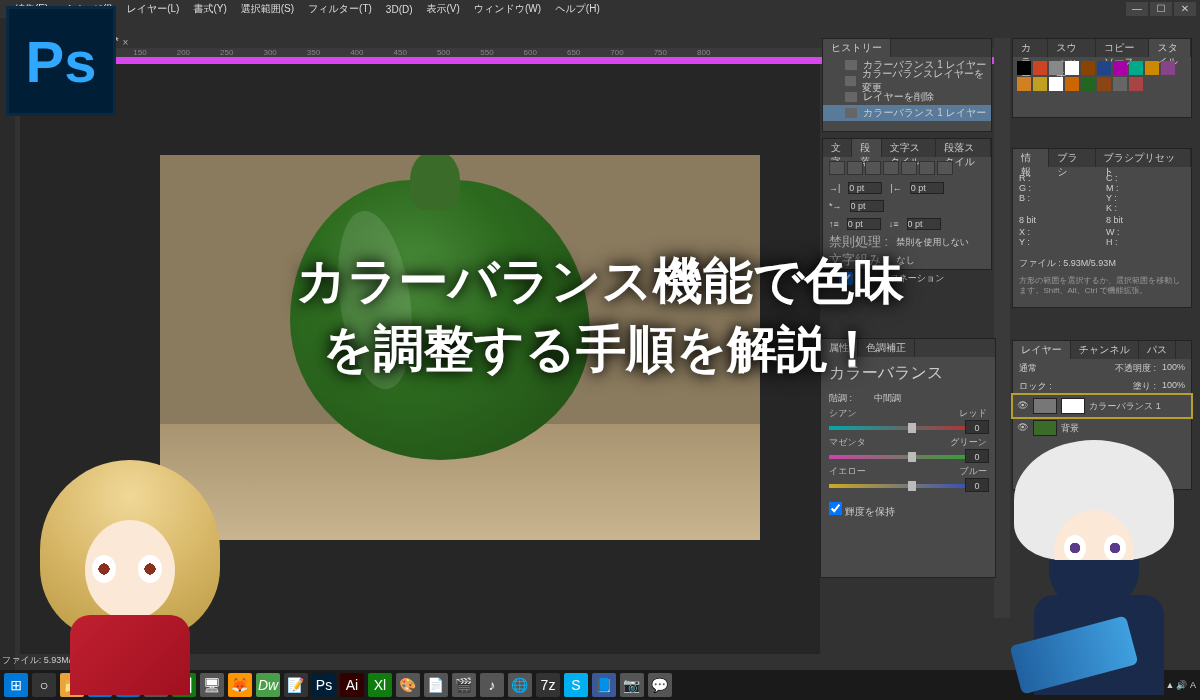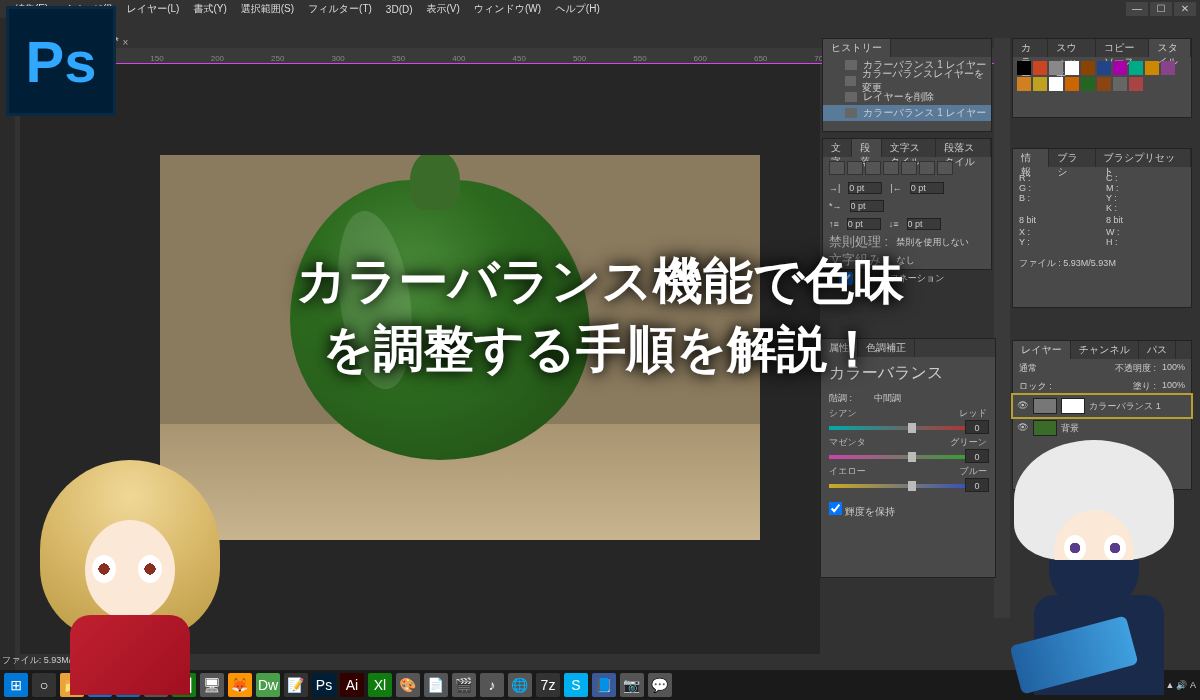--- a/index.html
+++ b/index.html
@@ -18,7 +18,7 @@
 .doctab .close { color: #aaa; }
 
 
-.ruler-h { position: absolute; top: 48px; left: 30px; right: 195px; height: 16px; background: #3a3a3a; border-bottom: 1px solid #d946ef; font-size: 8px; color: #888; display: flex; align-items: flex-end; padding-left: 60px; gap: 47px; overflow: hidden; }
+.ruler-h { position: absolute; top: 48px; left: 30px; right: 195px; height: 16px; background: #3a3a3a; border-bottom: 7px solid #d946ef; font-size: 8px; color: #888; display: flex; align-items: flex-end; padding-left: 60px; gap: 30px; overflow: hidden; }
 .ruler-h span { }
 
 

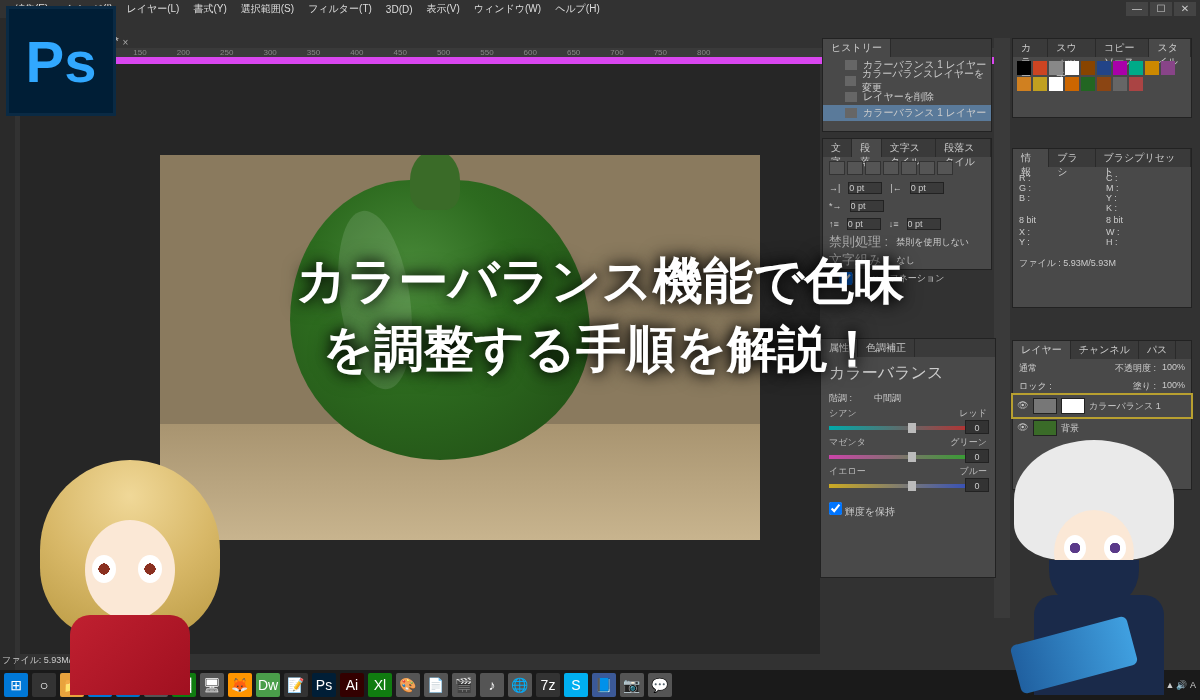--- a/index.html
+++ b/index.html
@@ -298,6 +298,7 @@
       </div>
   </div>
   <div style="padding:4px 6px;font-size:9px;">ファイル : 5.93M/5.93M</div>
+  <div style="padding:2px 6px;font-size:8px;color:#999;line-height:1.3;">方形の範囲を選択するか、選択範囲を移動します。Shift、Alt、Ctrl で機能拡張。</div>
 </div>
 
 <div class="panel props-panel">

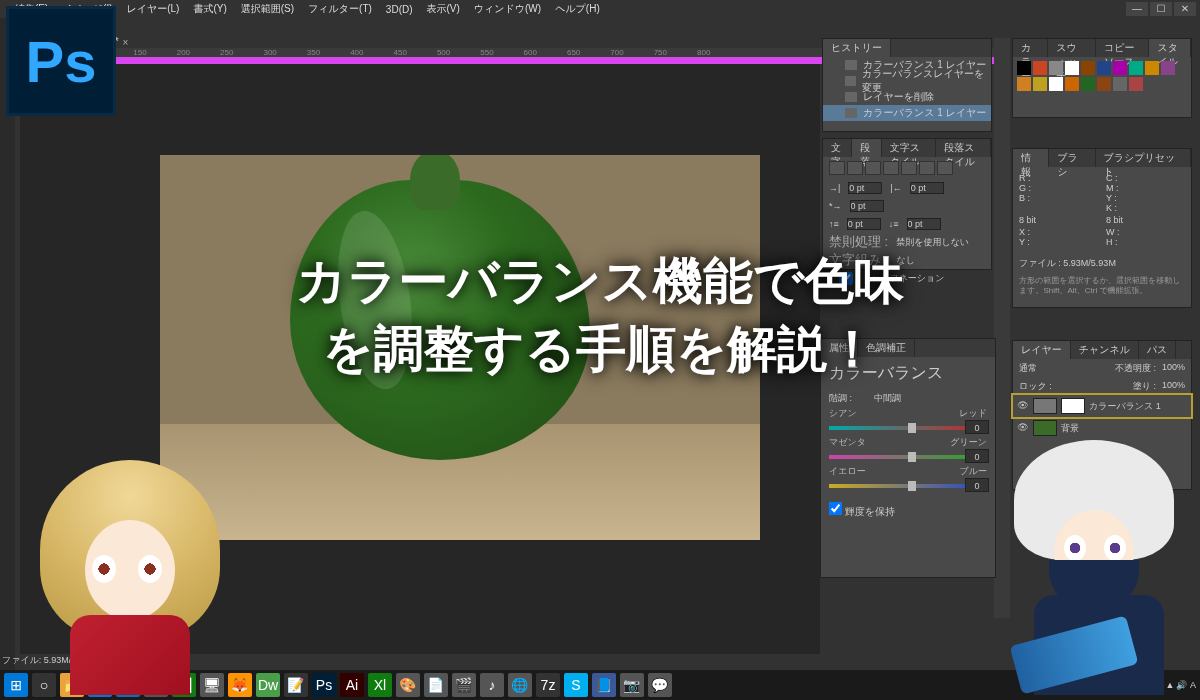--- a/index.html
+++ b/index.html
@@ -414,7 +414,7 @@
       <div class="task-icon" style="background: rgb(16, 124, 16);">📊</div>
       <div class="task-icon" style="background: rgb(85, 85, 85);">🖥</div>
       <div class="task-icon" style="background: rgb(255, 149, 0);">🦊</div>
-      <div class="task-icon" style="background: rgb(74, 158, 74);">Dw</div>
+      <div class="task-icon" style="background: rgb(74, 158, 74); font-style: italic;">Dw</div>
       <div class="task-icon" style="background: rgb(51, 51, 51);">📝</div>
       <div class="task-icon" style="background: rgb(0, 30, 54);">Ps</div>
       <div class="task-icon" style="background: rgb(51, 0, 0);">Ai</div>

